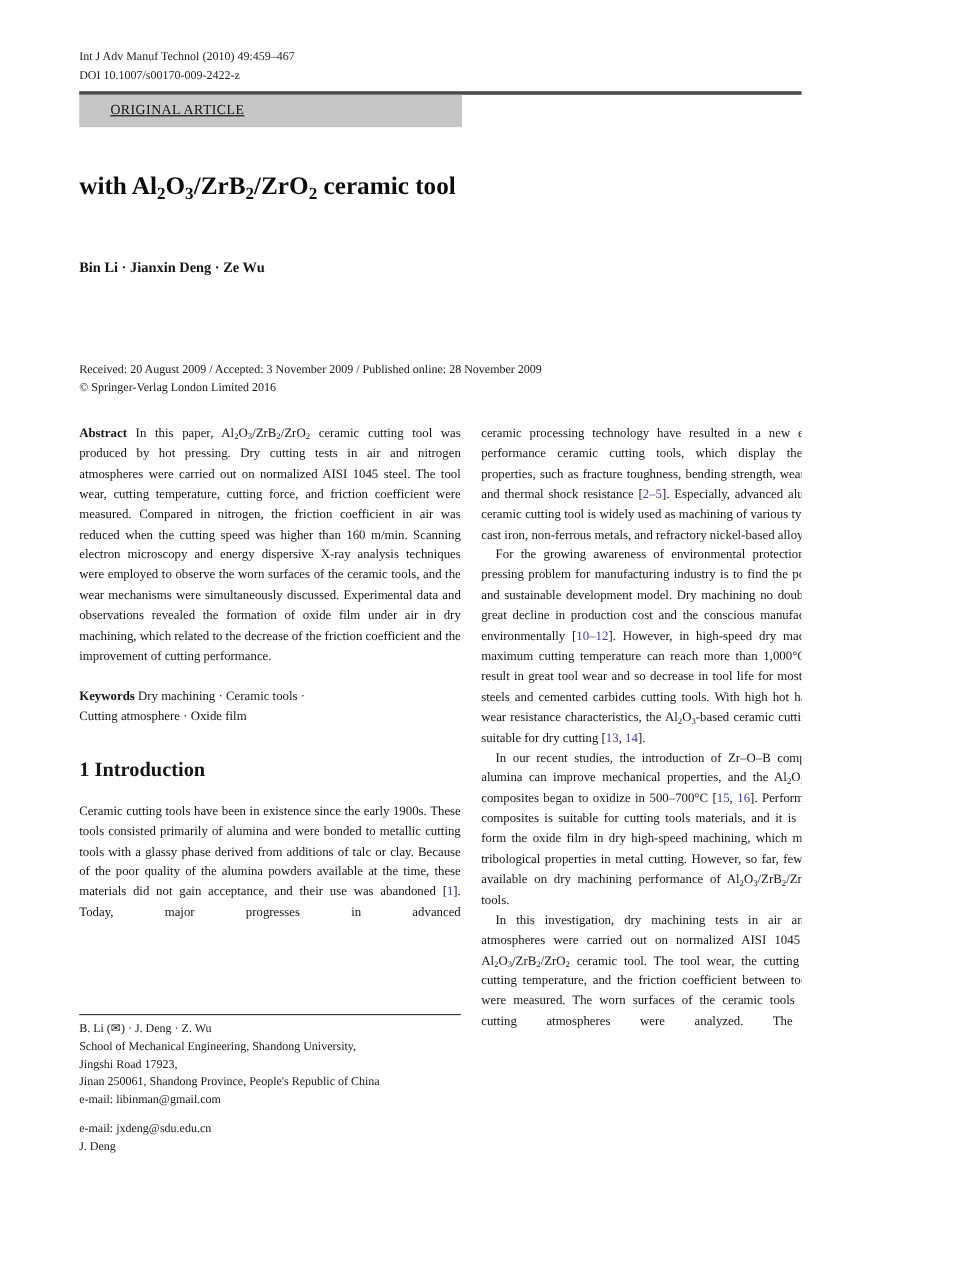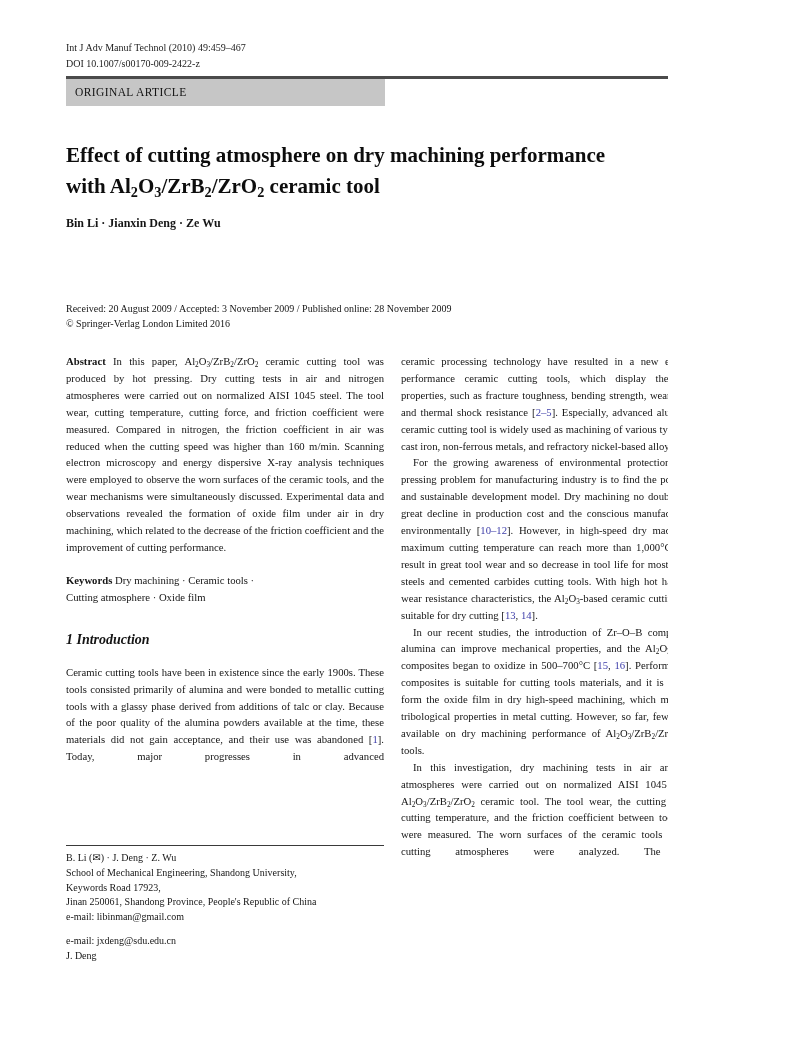--- a/index.html
+++ b/index.html
@@ -9,8 +9,8 @@
   .meta{position:absolute;top:40px;left:66px;font-size:10px;line-height:16px;color:#1c1c1c;}
   .top-rule{position:absolute;top:76px;left:66px;width:660px;height:2.5px;background:#4b4b4b;}
   .banner{position:absolute;top:78.5px;left:66px;width:319px;height:27px;background:#c6c6c6;
-          display:flex;align-items:center;box-sizing:border-box;padding-left:9px;
-          font-size:11.5px;letter-spacing:.4px;color:#111;}
+          display:flex;align-items:center;box-sizing:border-box;padding-left:26px;
+          font-size:11.5px;letter-spacing:.4px;color:#111;text-decoration:underline;}
 
   .title{position:absolute;top:140px;left:66px;width:665px;font-size:21px;font-weight:bold;
          line-height:31px;color:#0d0d0d;}

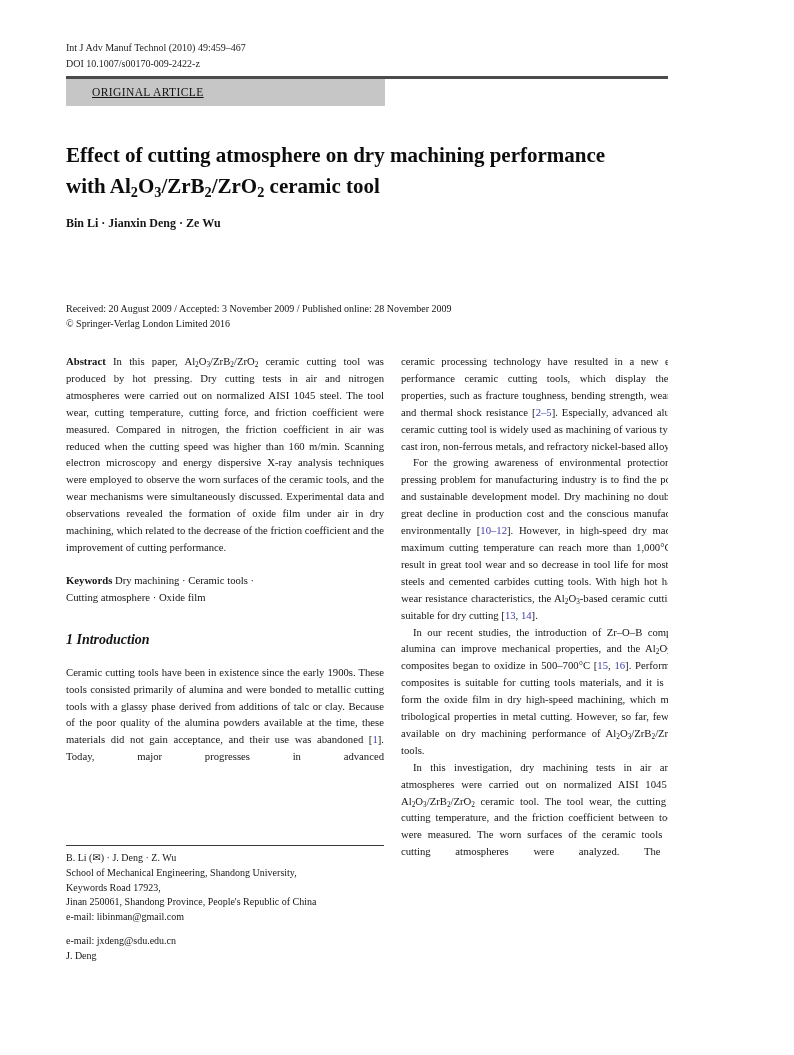--- a/index.html
+++ b/index.html
@@ -57,7 +57,6 @@
   </div>
 
   <h1 class="title" style="margin:0;">
-    <span style="display:block">Effect of cutting atmosphere on dry machining performance</span>
     <span style="display:block">with Al<sub>2</sub>O<sub>3</sub>/ZrB<sub>2</sub>/ZrO<sub>2</sub> ceramic tool</span>
   </h1>
 

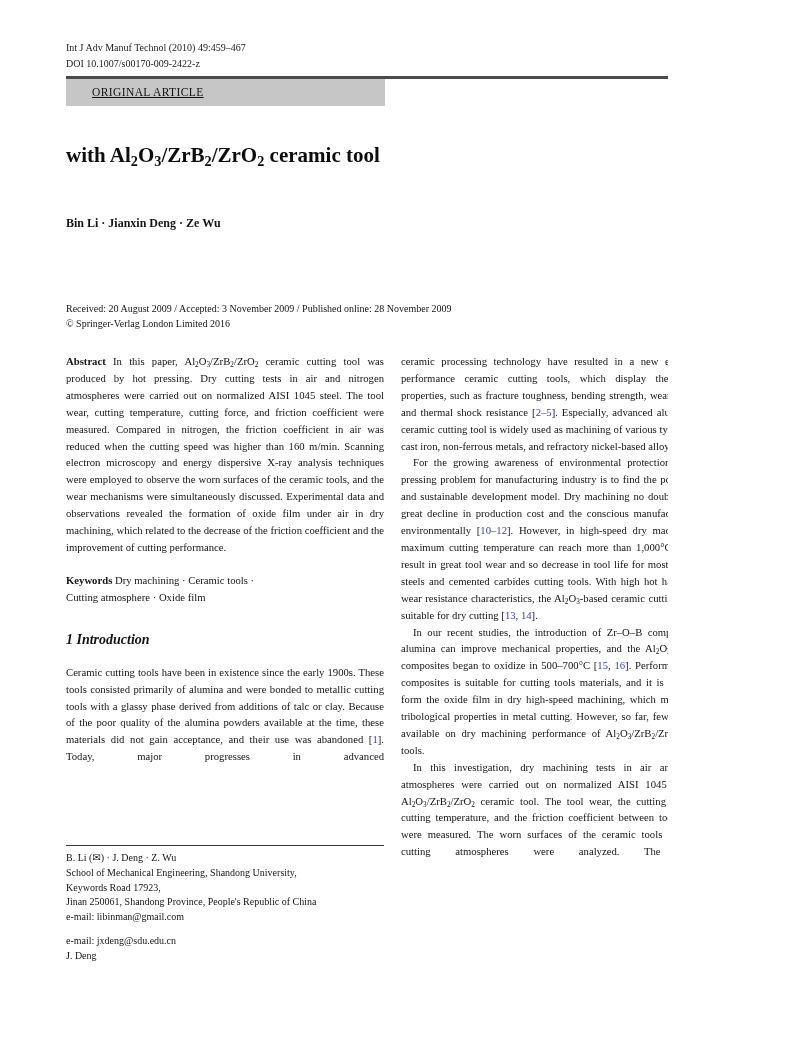--- a/index.html
+++ b/index.html
@@ -24,7 +24,7 @@
   .indent{text-indent:12px;}
   .cont{text-align-last:justify;}
   .keywords{margin-top:16px;font-size:10.7px;line-height:16.9px;}
-  .sec-head{margin-top:26px;font-size:14px;font-weight:bold;font-style:italic;}
+  .sec-head{margin-top:26px;font-size:17px;font-weight:bold;}
   .intro{margin-top:16px;}
 
   sub{font-size:.68em;vertical-align:baseline;position:relative;top:.28em;line-height:0;}

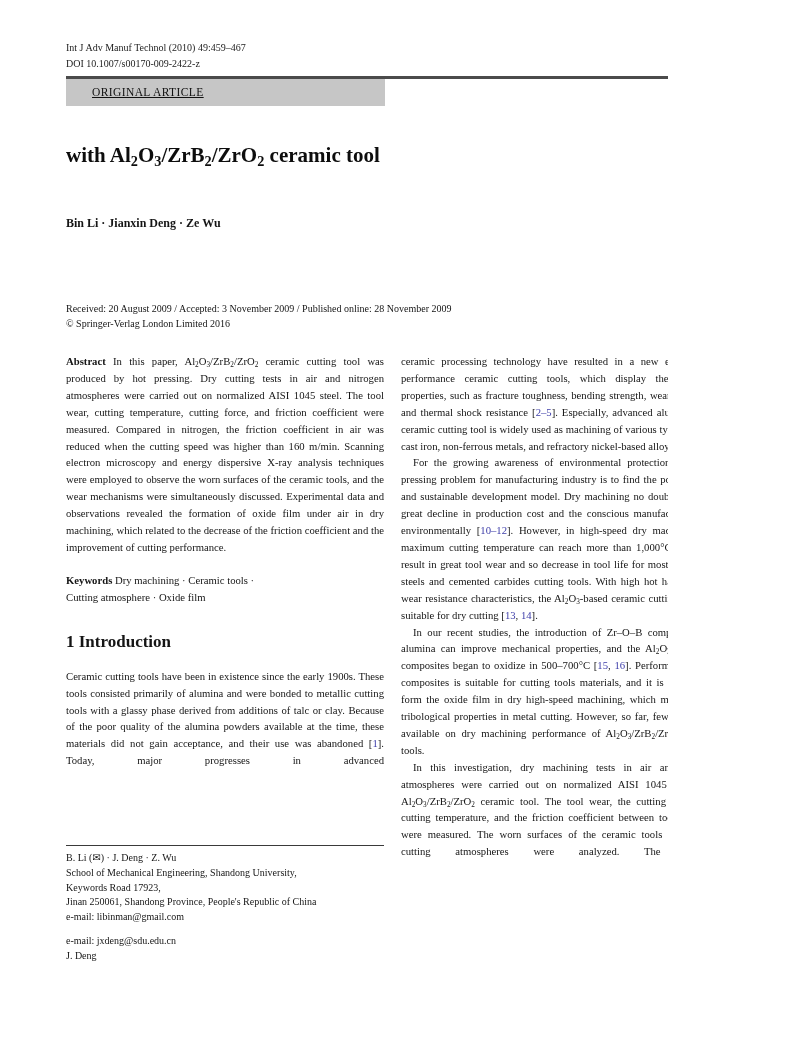--- a/index.html
+++ b/index.html
@@ -90,7 +90,7 @@
     <div class="fn-rule"></div>
     <div>B. Li (✉) · J. Deng · Z. Wu</div>
     <div>School of Mechanical Engineering, Shandong University,</div>
-    <div>Keywords Road 17923,</div>
+    <div>Jingshi Road 17923,</div>
     <div>Jinan 250061, Shandong Province, People's Republic of China</div>
     <div>e-mail: libinman@gmail.com</div>
     <div class="fn-block2">

